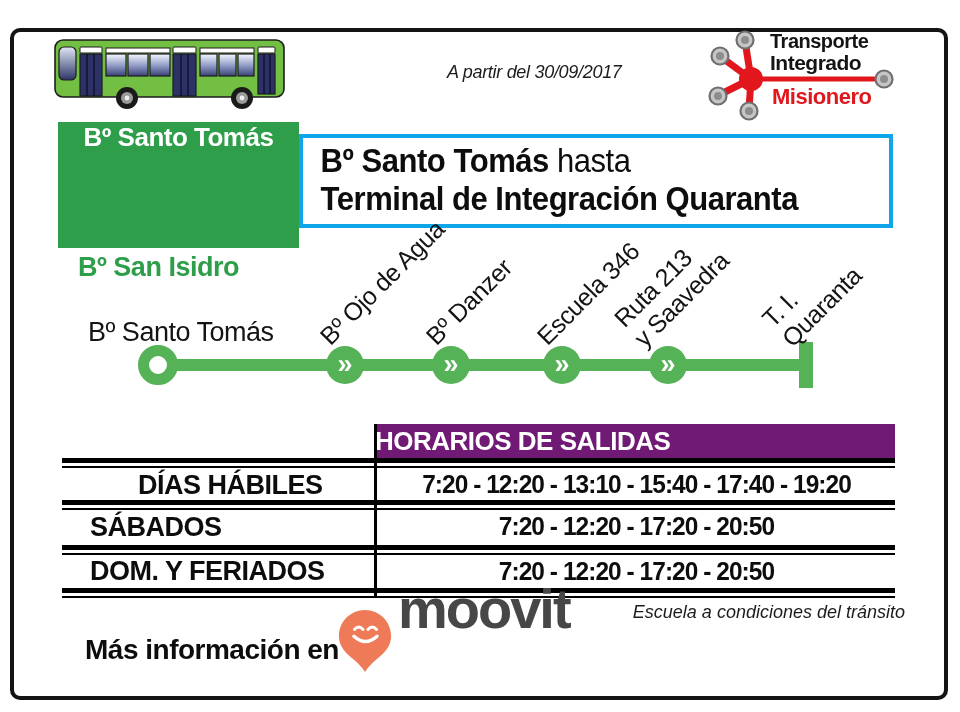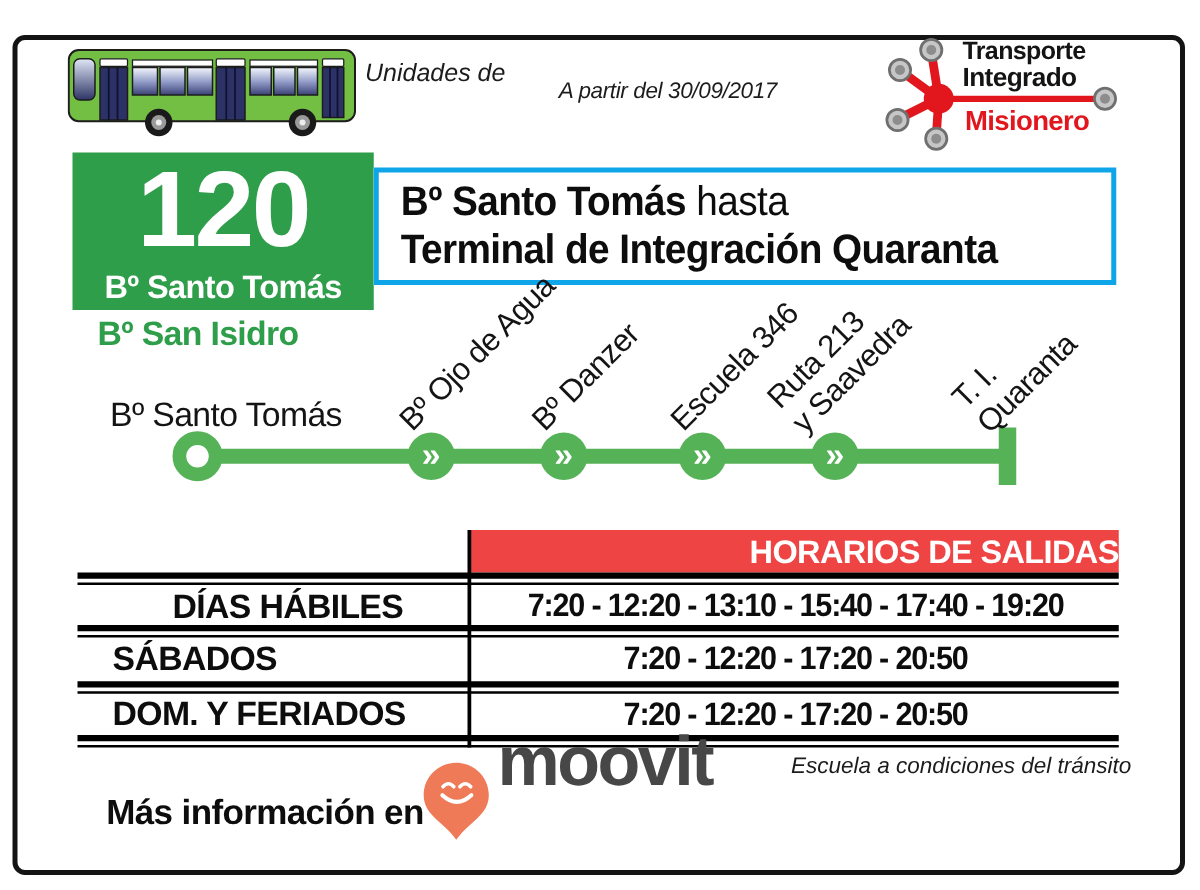--- a/index.html
+++ b/index.html
@@ -108,7 +108,6 @@
     <circle cx="188" cy="60" r="2.4" fill="#eeeeee"></circle>
 </svg>
 <div class="abs bus-caption">
-  <div>Unidades de</div>
 </div>
 
 <div class="abs effective-date">A partir del 30/09/2017</div>

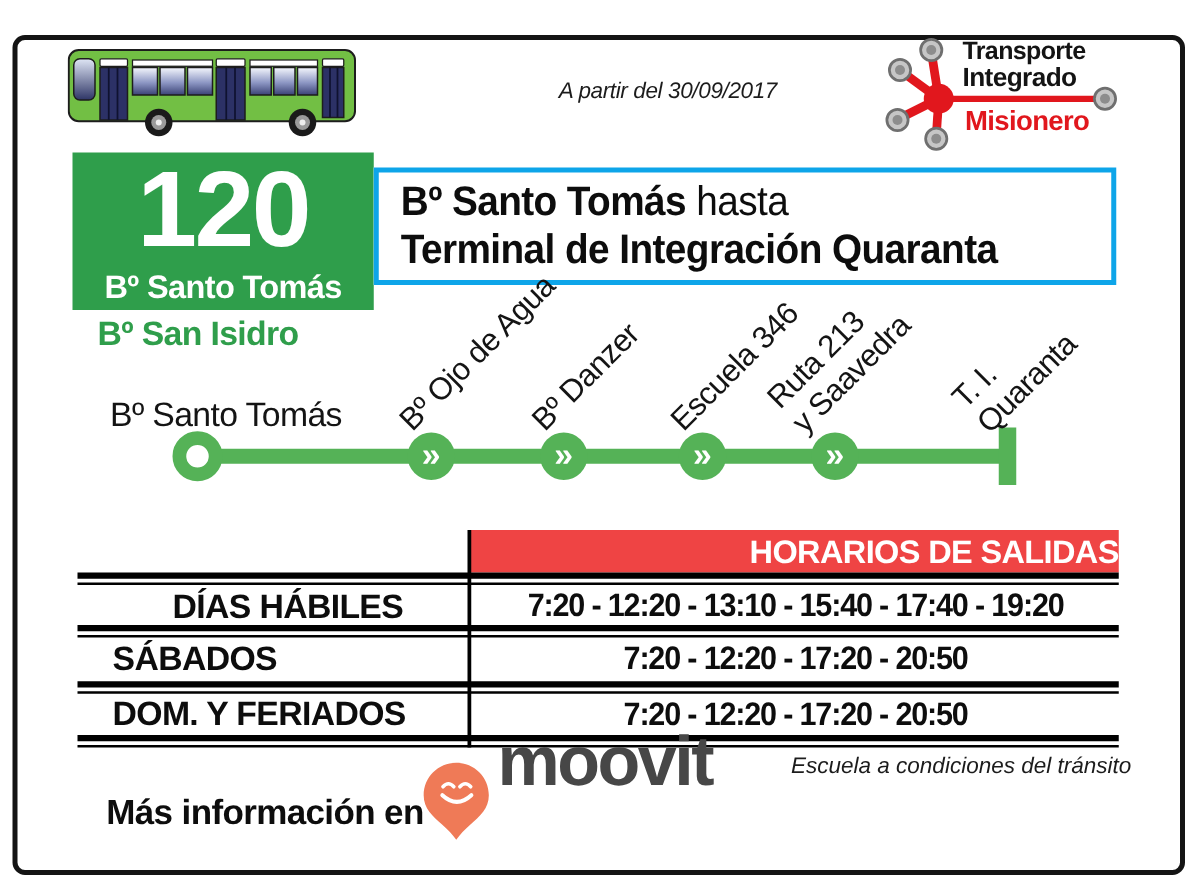--- a/index.html
+++ b/index.html
@@ -141,7 +141,6 @@
 </div>
 
 <div class="abs route-badge">
-  <div class="route-number">120</div>
   <div class="route-origin">Bº Santo Tomás</div>
 </div>
 

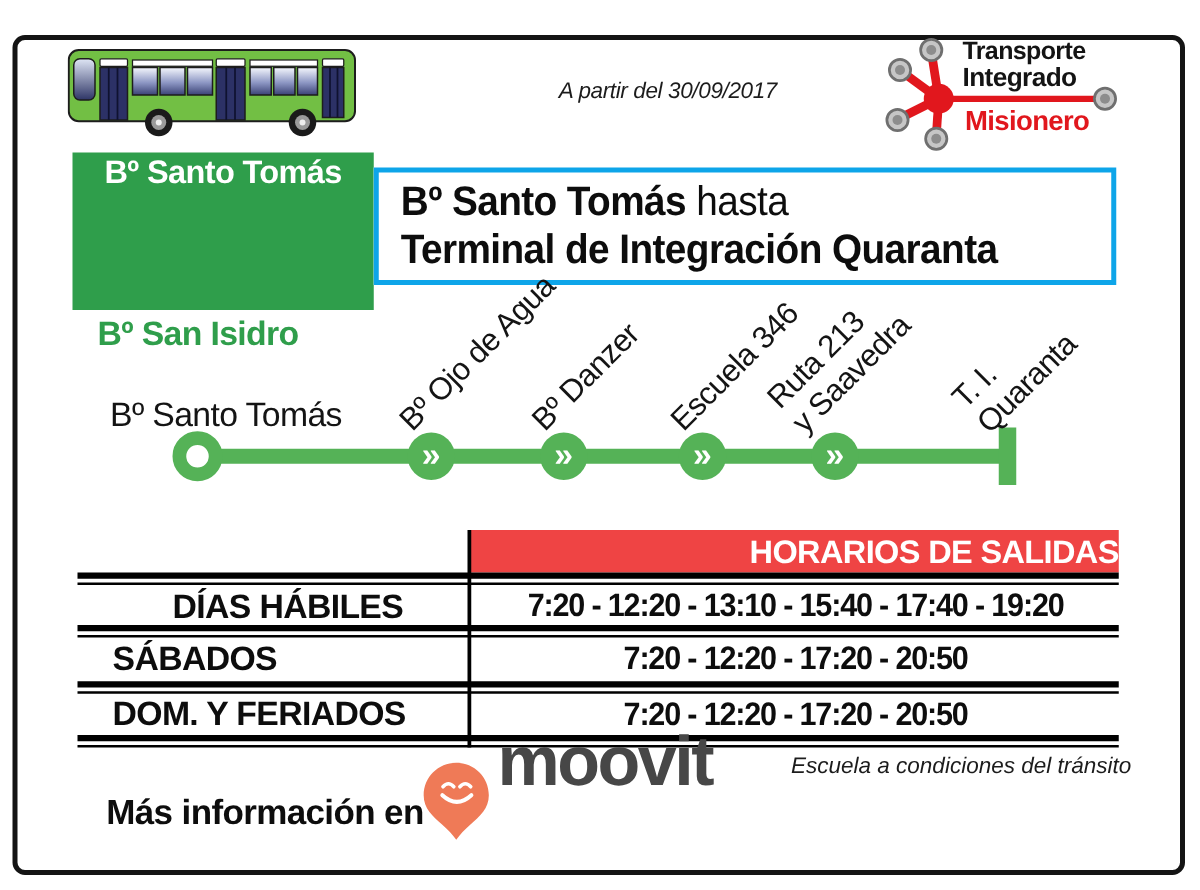--- a/index.html
+++ b/index.html
@@ -42,8 +42,8 @@
   .start-label{left:88px;top:318px;font-size:27px;}
 
   
-  .sched-header{left:375px;top:424px;width:520px;height:34px;background:#ef4444;color:#ffffff;
-                font-weight:bold;font-size:26px;line-height:34px;text-align:right;letter-spacing:-0.5px;}
+  .sched-header{left:375px;top:424px;width:520px;height:34px;background:#701a75;color:#ffffff;
+                font-weight:bold;font-size:26px;line-height:34px;text-align:left;letter-spacing:-0.5px;}
   .rule{left:62px;width:833px;height:3px;border-top:5px solid #000;border-bottom:2px solid #000;background:transparent;}
   .vdiv{left:374px;top:424px;width:3px;height:174px;background:#000;}
   .row-label{left:90px;font-weight:bold;font-size:27px;letter-spacing:-0.5px;color:#0d0d0d;white-space:nowrap;}

